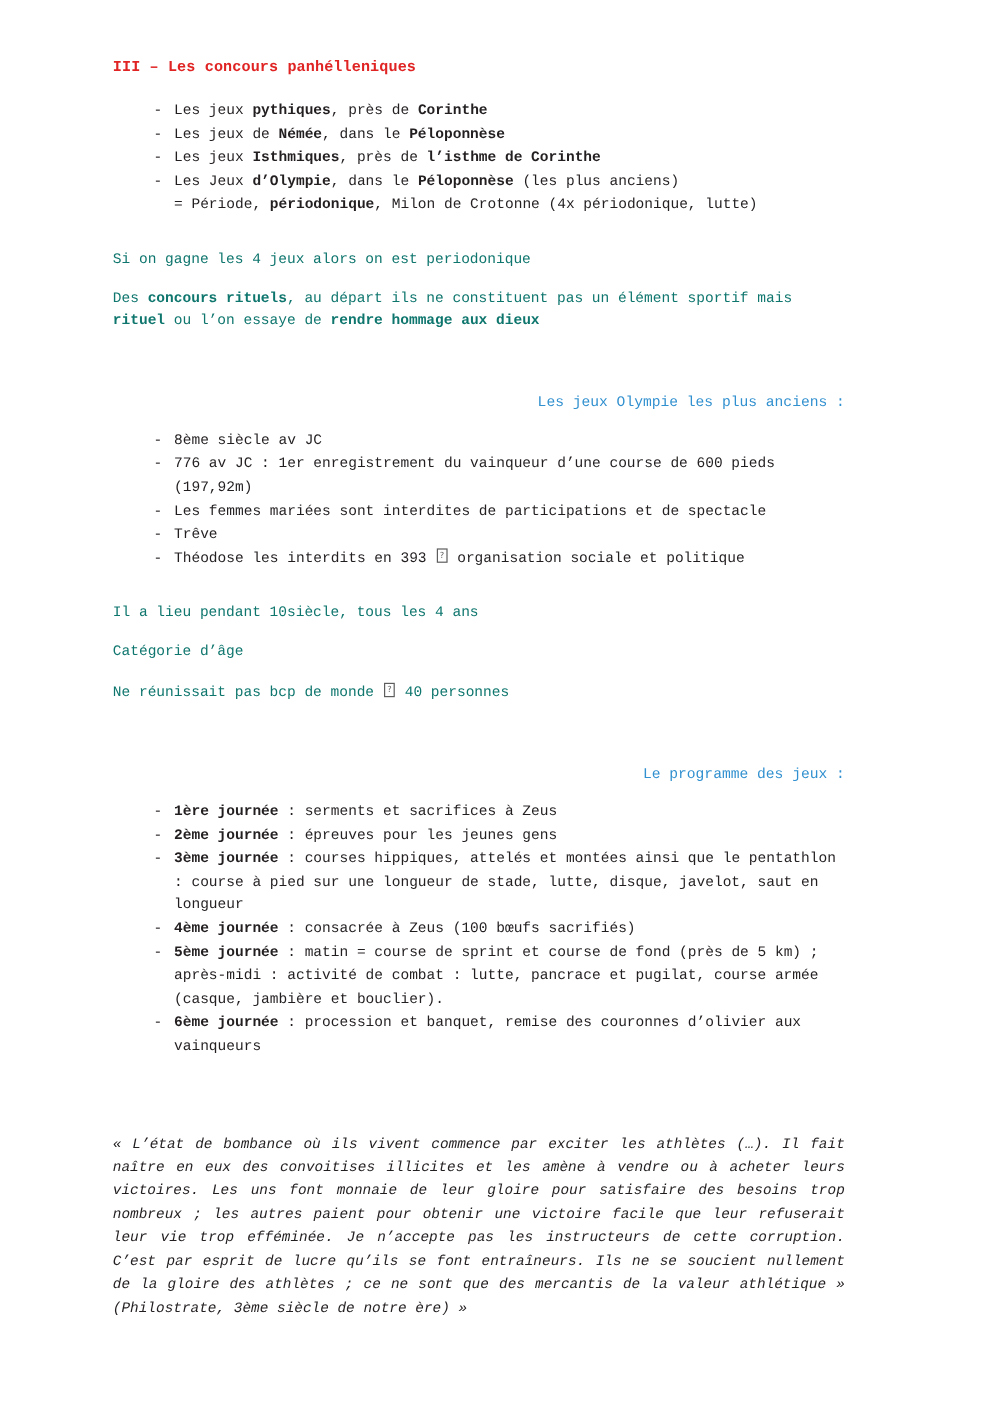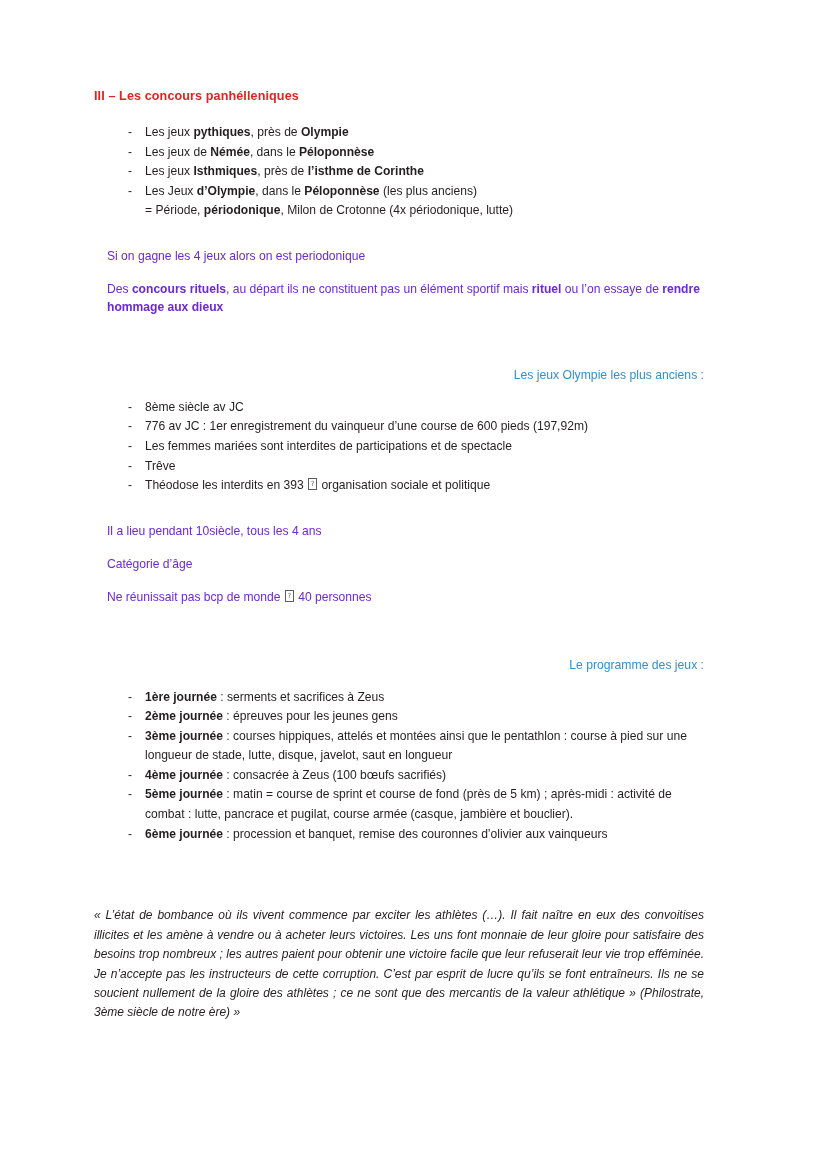--- a/index.html
+++ b/index.html
@@ -19,8 +19,9 @@
     width: 800px;
     height: 1171px;
     box-sizing: border-box;
-    padding: 88px 96px 0 94px;
+    padding: 48px 96px 0 94px;
     background: #fff;
+    font-family: Liberation Mono, monospace;
   }
   .h-red {
     color: #e02424;

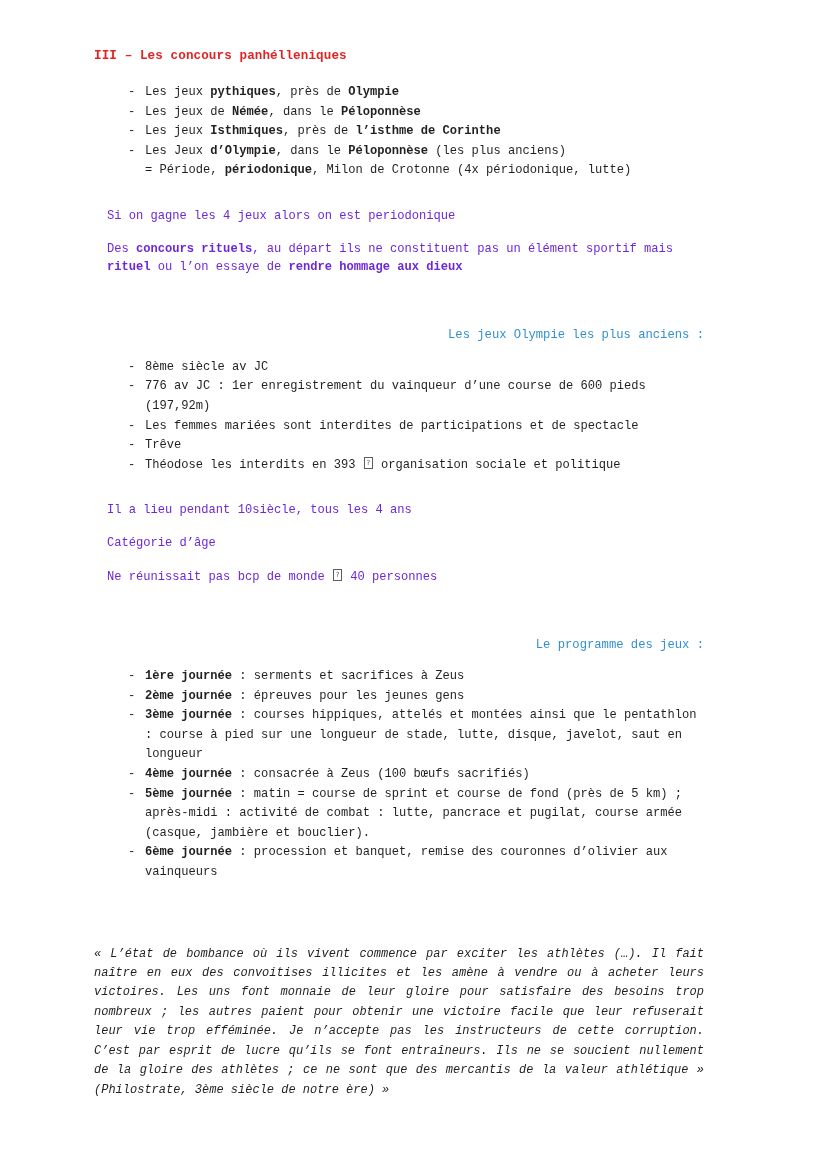--- a/index.html
+++ b/index.html
@@ -104,7 +104,7 @@
 
   <ul class="dashlist">
     <li>
-      <span class="dash">-</span><span>Les jeux </span><b>pythiques</b><span>, près de </span><b>Olympie</b>
+      <span class="dash">-</span><span>Les jeux </span><b>pythiques</b><span>, près de </span><b>Corinthe</b>
     </li>
     <li>
       <span class="dash">-</span><span>Les jeux de </span><b>Némée</b><span>, dans le </span><b>Péloponnèse</b>

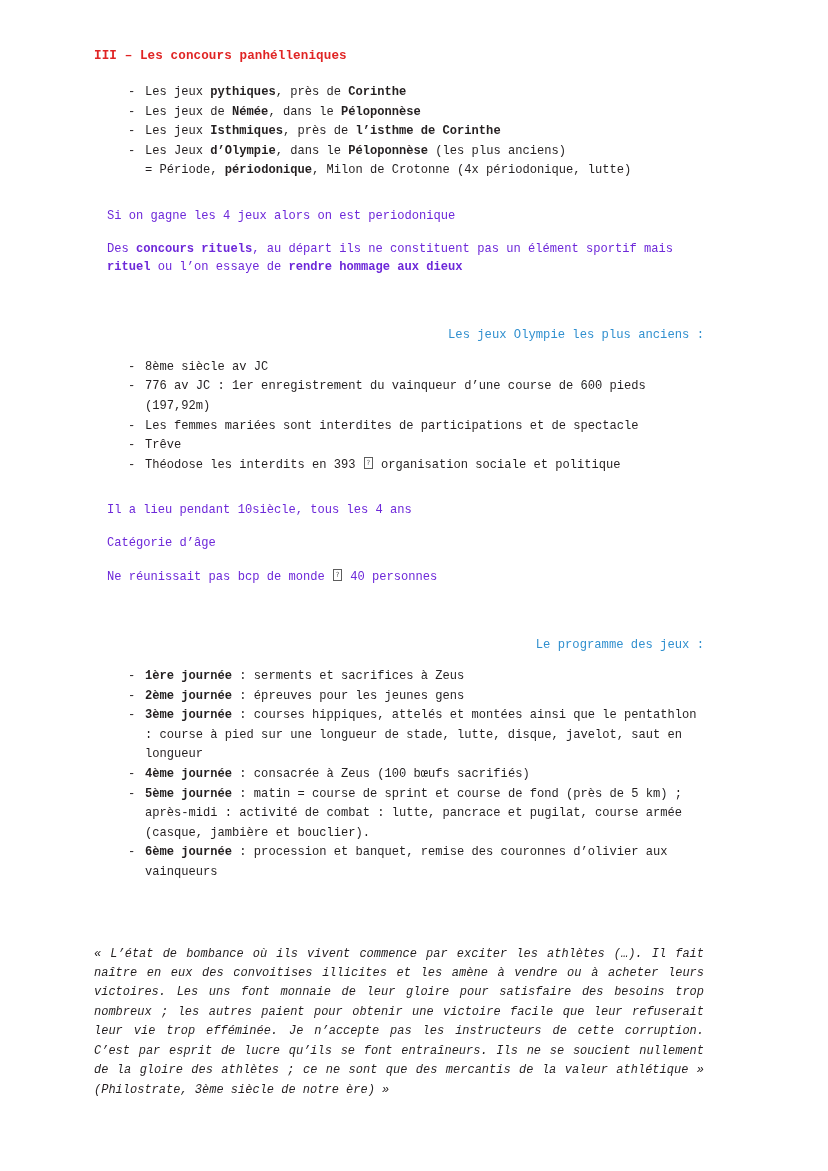--- a/index.html
+++ b/index.html
@@ -42,8 +42,8 @@
   p.body-par {
     font-size: 12.1px;
     line-height: 1.5;
-    margin: 0 0 15px 13px;
-    color: #6d28d9;
+    margin: 0 0 15px 0;
+    color: #0f766e;
   }
   ul.dashlist {
     list-style: none;

